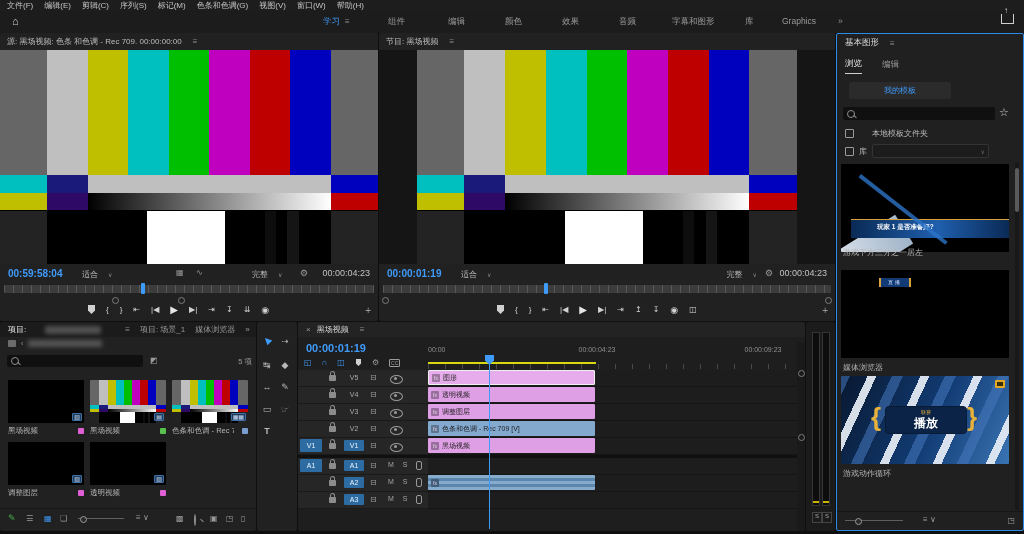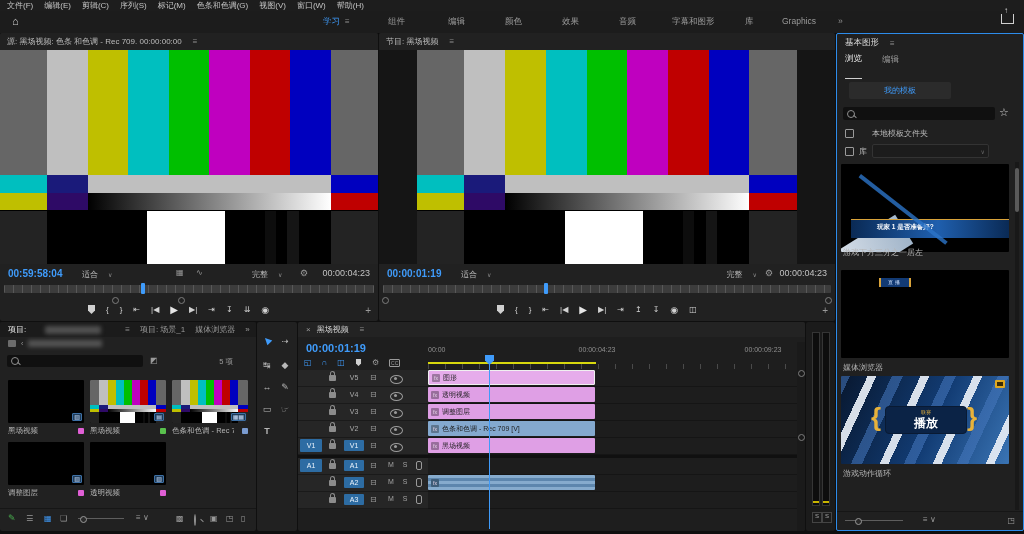--- a/index.html
+++ b/index.html
@@ -48,7 +48,7 @@
 
   
   #eg{border:1px solid #2d8ceb;background:#202020}
-  .eg-tab{font-size:8.5px;color:#9a9a9a;padding-bottom:13px;margin-right:20px}
+  .eg-tab{font-size:8.5px;color:#9a9a9a;padding-bottom:3px;margin-right:20px}
   .eg-tab.active{color:#e8e8e8;border-bottom:1px solid #cfcfcf}
   .cbox{width:7px;height:7px;border:1px solid #9a9a9a;border-radius:1px;background:transparent}
   .thumb{position:absolute;left:4px;width:168px;height:88px;background:#000;overflow:hidden;border-radius:1px}

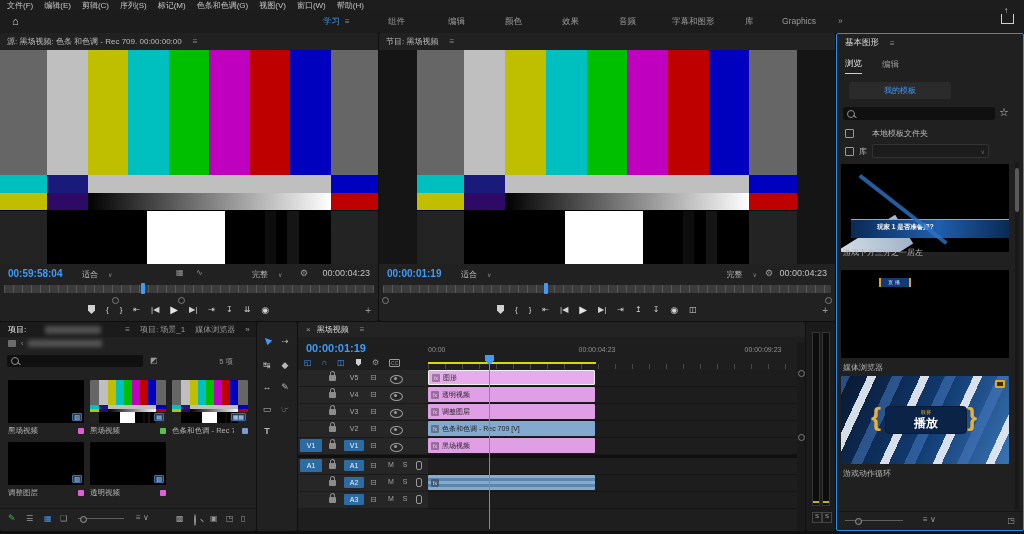--- a/index.html
+++ b/index.html
@@ -244,7 +244,7 @@
           <span class="mag"></span>
         </span>
       <span class="abs dim" style="left:150px;top:2px;font-size:8px">◩</span>
-      <span class="abs dim" style="right:23px;top:3px;font-size:7.5px">5 项</span>
+      <span class="abs dim" style="right:4px;top:3px;font-size:7.5px">5 项</span>
     </div>
 
     <div class="pthumb" style="left:8px;top:58px">

